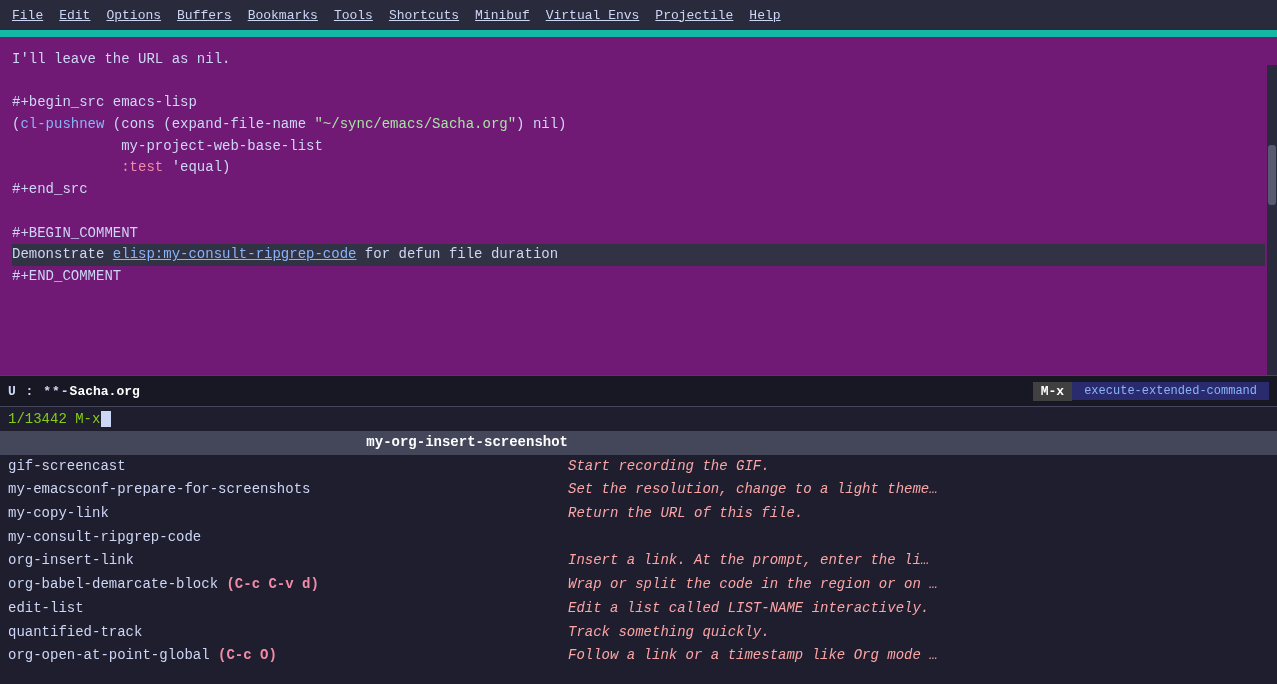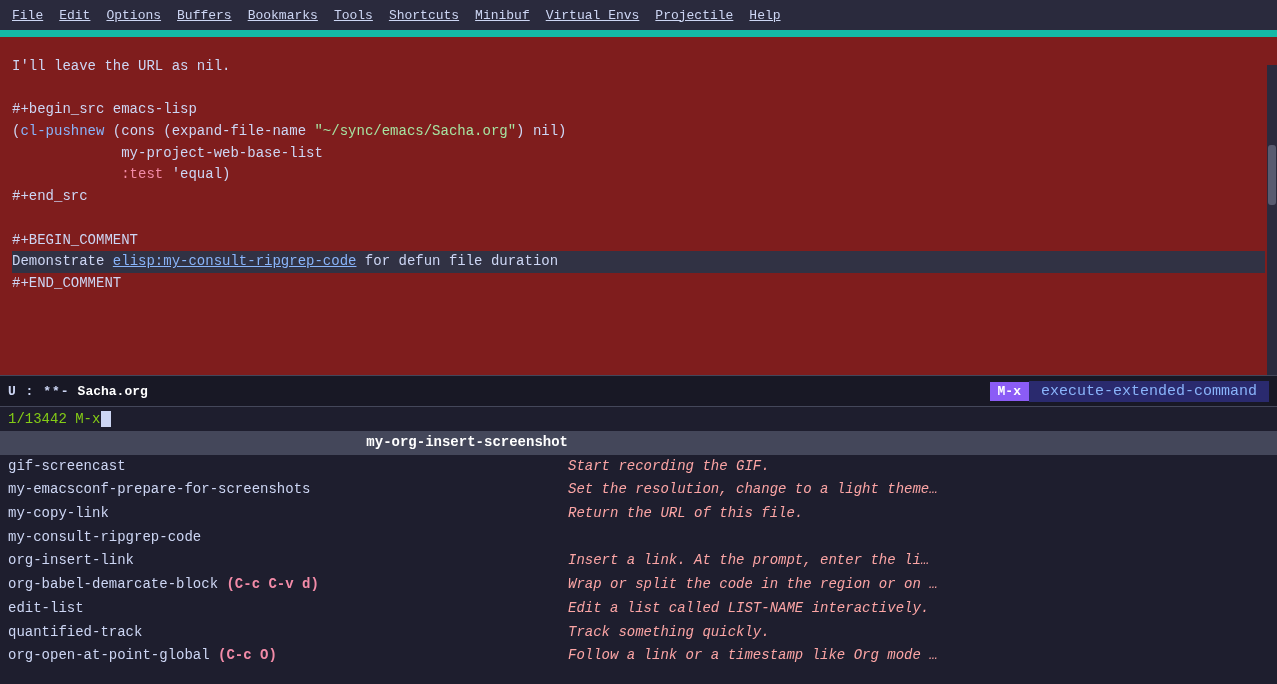--- a/index.html
+++ b/index.html
@@ -32,8 +32,8 @@
 
     
     #editor {
-      background: #7f1d1d;
-      padding: 19px 12px;
+      background: #701a75;
+      padding: 12px 12px;
       height: 338px;
       overflow: hidden;
       position: relative;

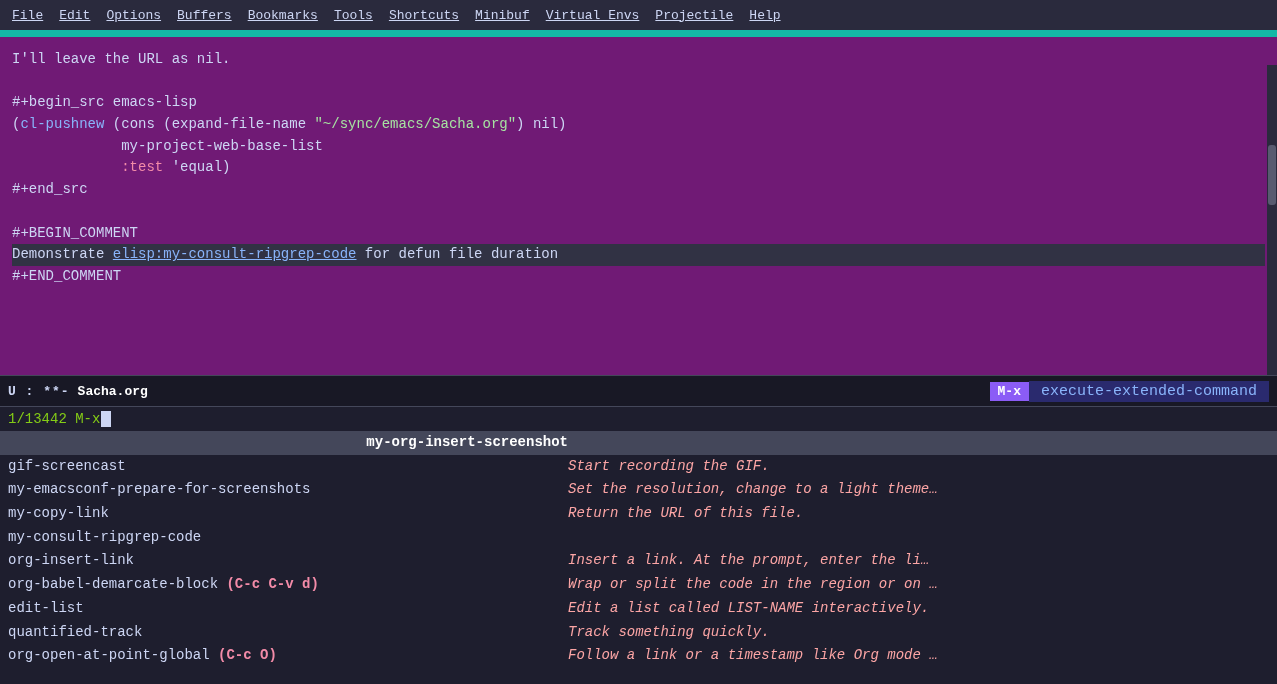--- a/index.html
+++ b/index.html
@@ -97,7 +97,7 @@
     .modeline-filename {
       font-weight: bold;
       color: #ffffff;
-      margin-left: 8px;
+      margin-left: 0;
     }
     .modeline-mx-box {
       margin-left: auto;

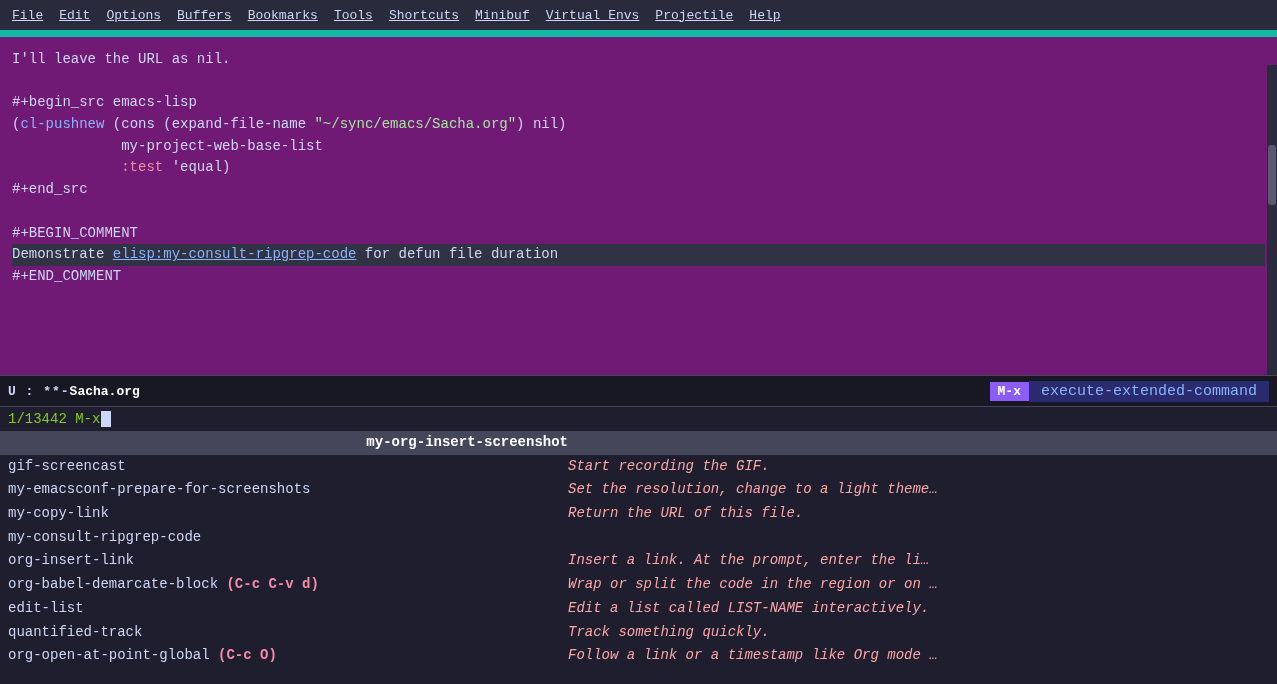--- a/index.html
+++ b/index.html
@@ -105,7 +105,7 @@
       align-items: center;
     }
     .mx-label {
-      background: #8b5cf6;
+      background: #404040;
       color: #ffffff;
       padding: 2px 8px;
       font-weight: bold;

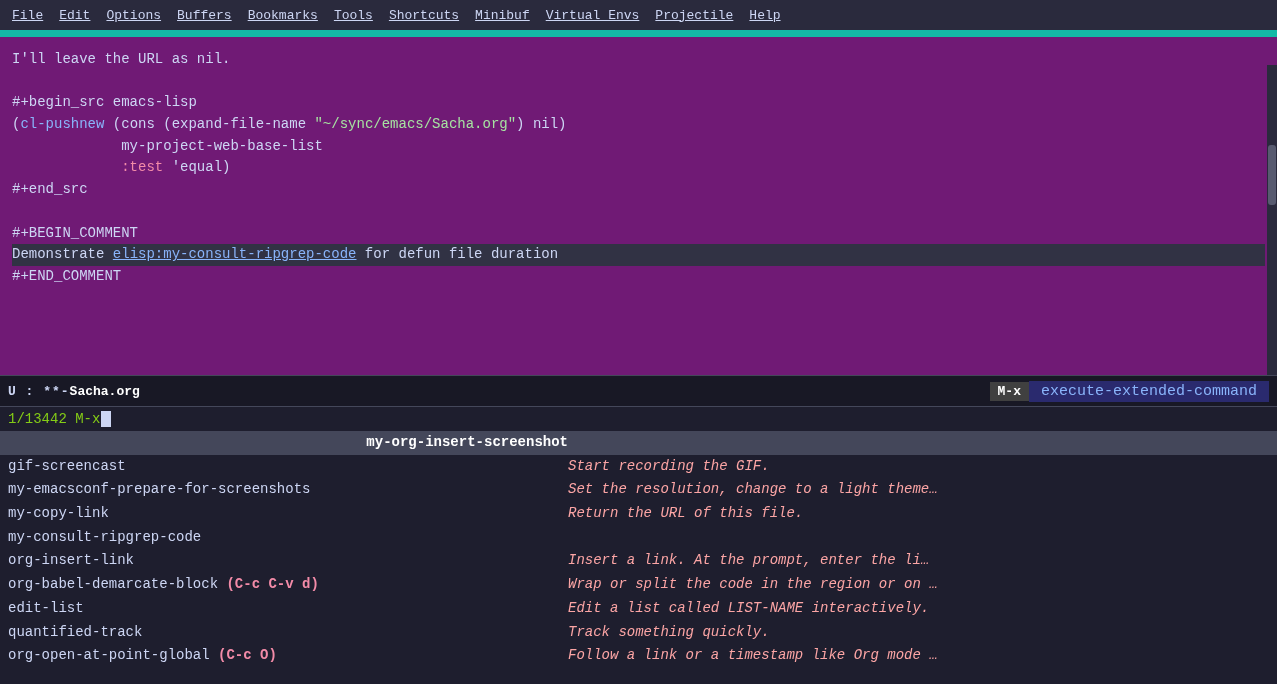--- a/index.html
+++ b/index.html
@@ -115,7 +115,7 @@
       background: #2a2a6e;
       color: #89b4fa;
       padding: 2px 12px;
-      font-size: 15px;
+      font-size: 12px;
     }
 
     

